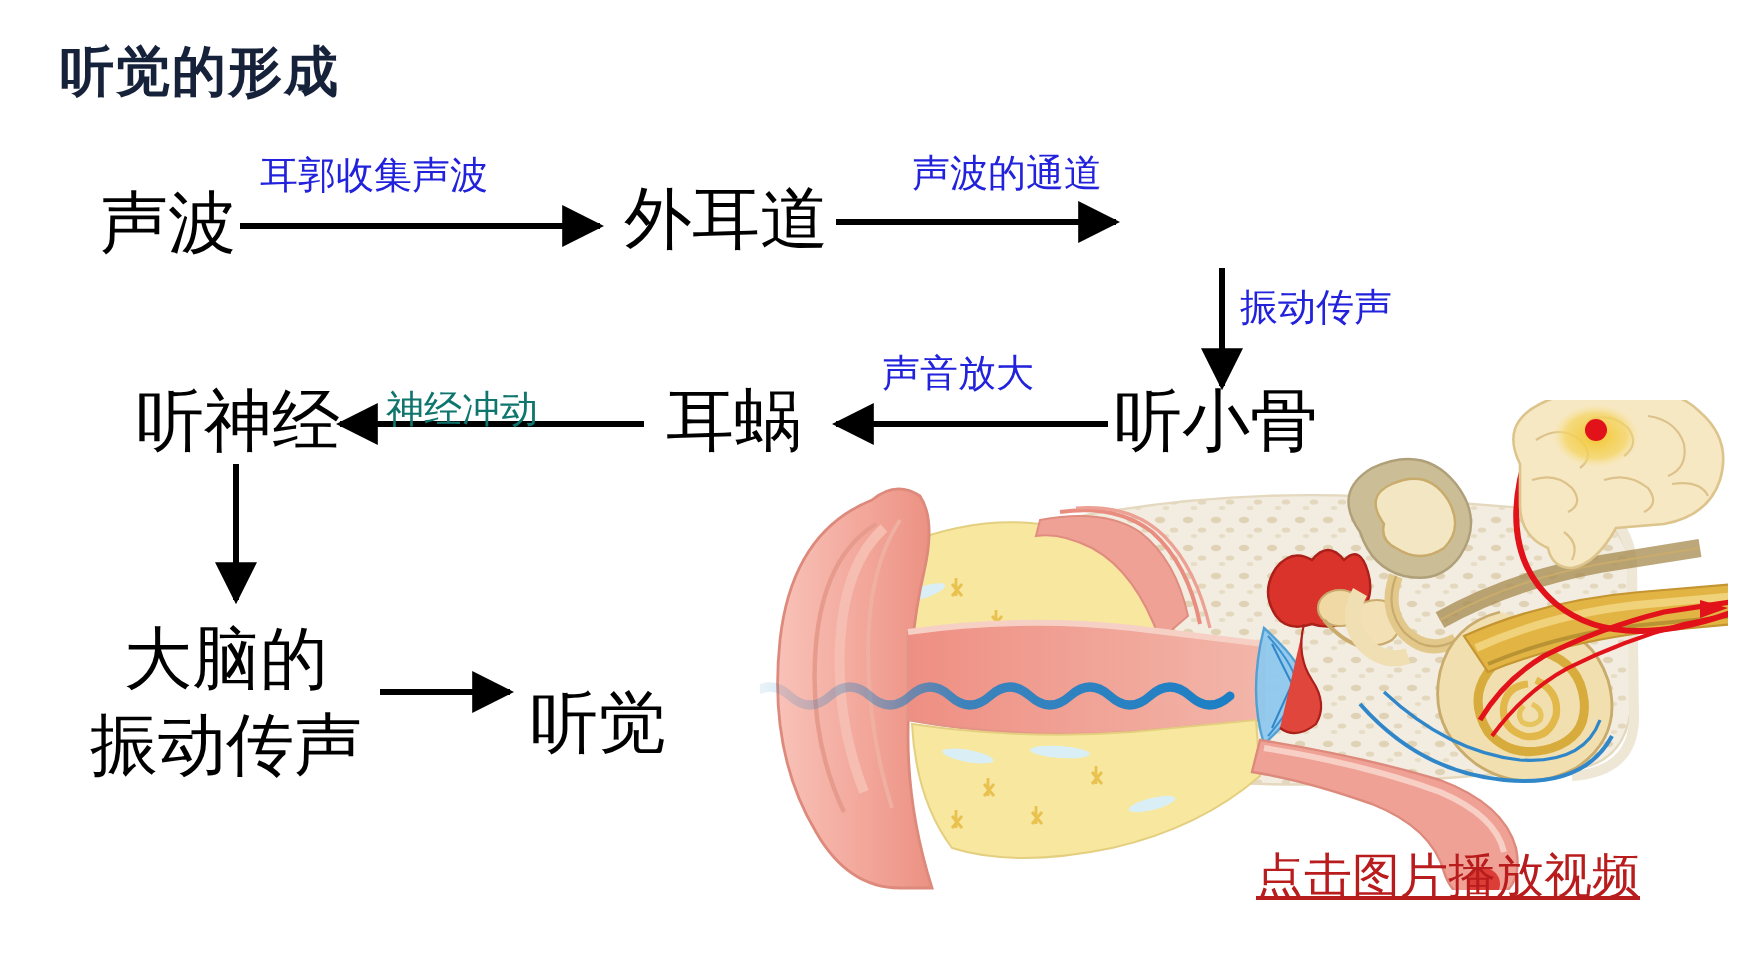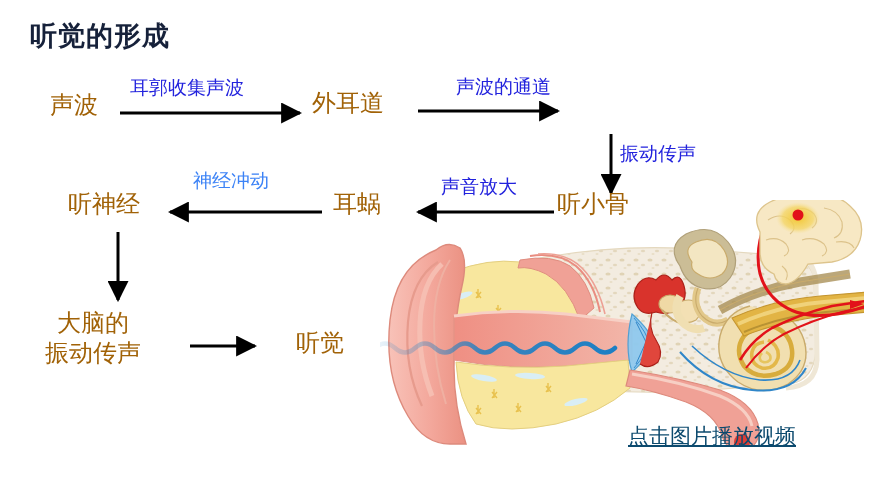--- a/index.html
+++ b/index.html
@@ -13,7 +13,7 @@
     height: 489px;
     background: #ffffff;
     overflow: hidden;
-    font-family: Liberation Mono, monospace;
+    font-family: Liberation Serif, serif;
   }
 
   

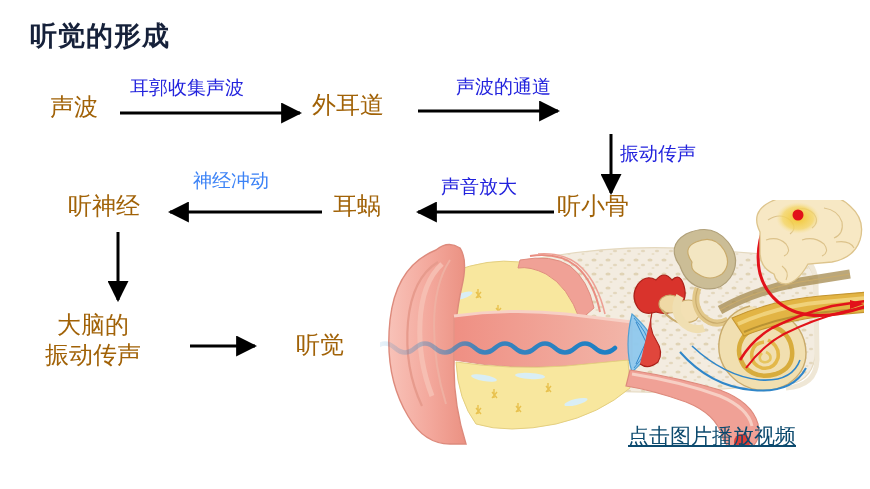--- a/index.html
+++ b/index.html
@@ -31,8 +31,8 @@
   
   .node {
     position: absolute;
-    font-size: 24px;
-    color: #a16207;
+    font-size: 34px;
+    color: #000000;
     white-space: nowrap;
     line-height: 1.12;
   }

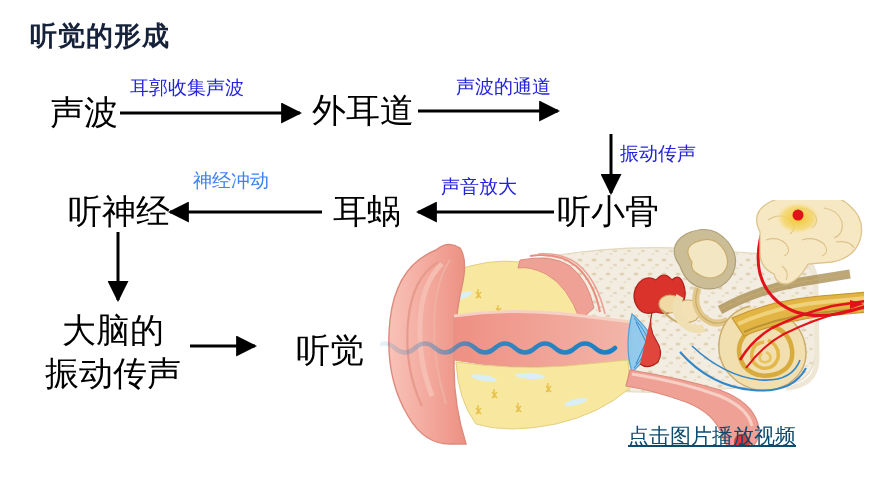--- a/index.html
+++ b/index.html
@@ -49,7 +49,7 @@
     color: #2222dd;
   }
   .edge-label.blue { color: #2222dd; }
-  .edge-label.magenta { color: #3b82f6; }
+  .edge-label.magenta { color: #0f766e; margin-top: 24px; }
 
   
   .arrow-layer {

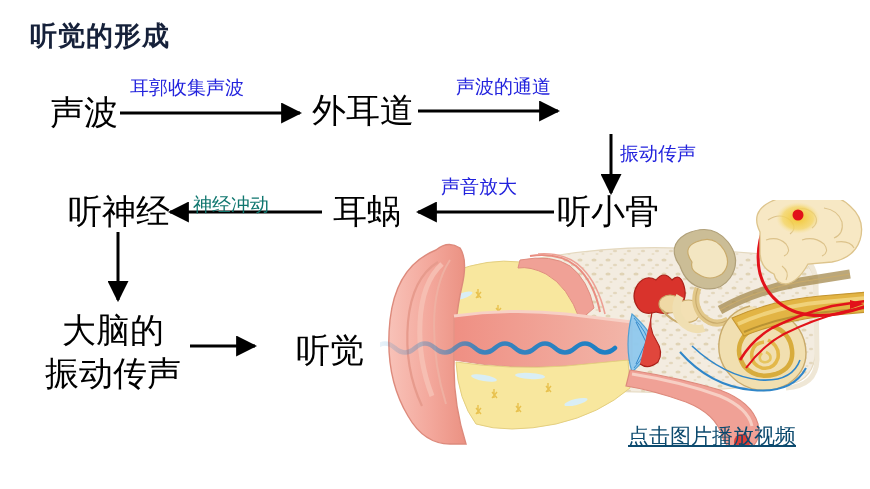--- a/index.html
+++ b/index.html
@@ -286,7 +286,7 @@
     <div>振动传声</div>
   </div>
 
-  <div class="node" style="left:265px; top:332px;margin-left:31px;">听觉</div>
+  <div class="node" style="left:265px; top:344px;">听觉</div>
 
   <div class="edge-label blue" style="left:130px; top:75px;">耳郭收集声波</div>
 

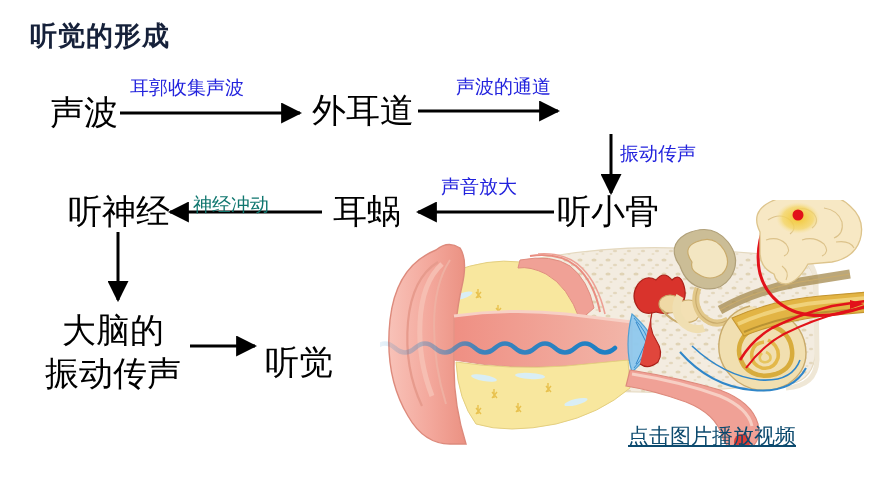--- a/index.html
+++ b/index.html
@@ -64,8 +64,8 @@
   
   .video-link {
     position: absolute;
-    font-size: 21px;
-    color: #0c4a6e;
+    font-size: 24px;
+    color: #b91c1c;
     text-decoration: underline;
     white-space: nowrap;
     cursor: pointer;

